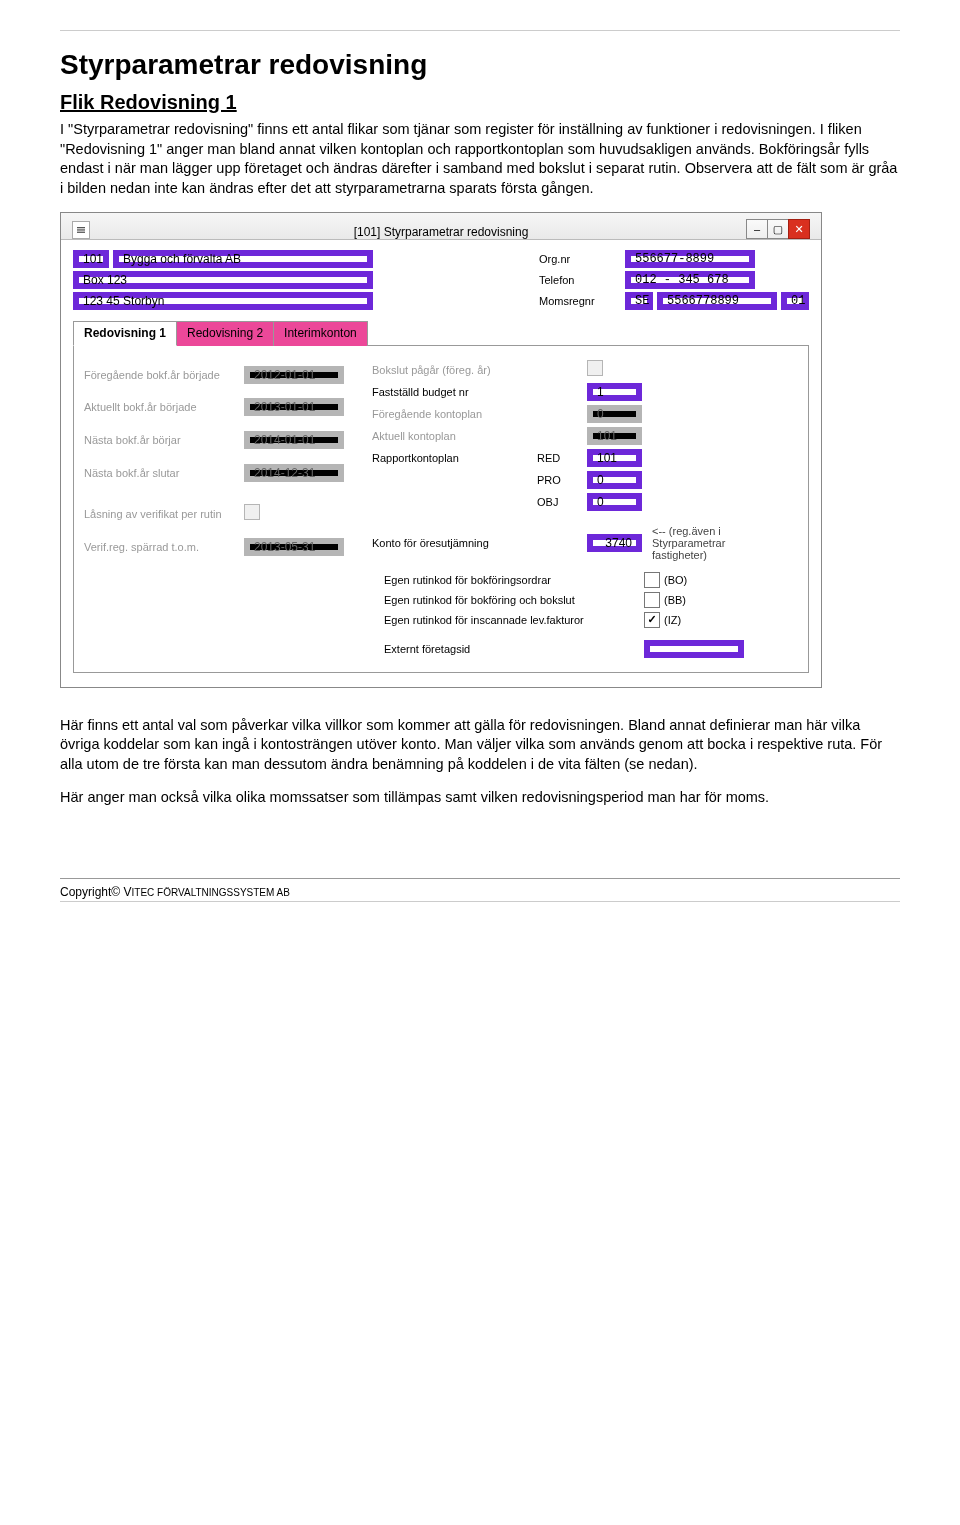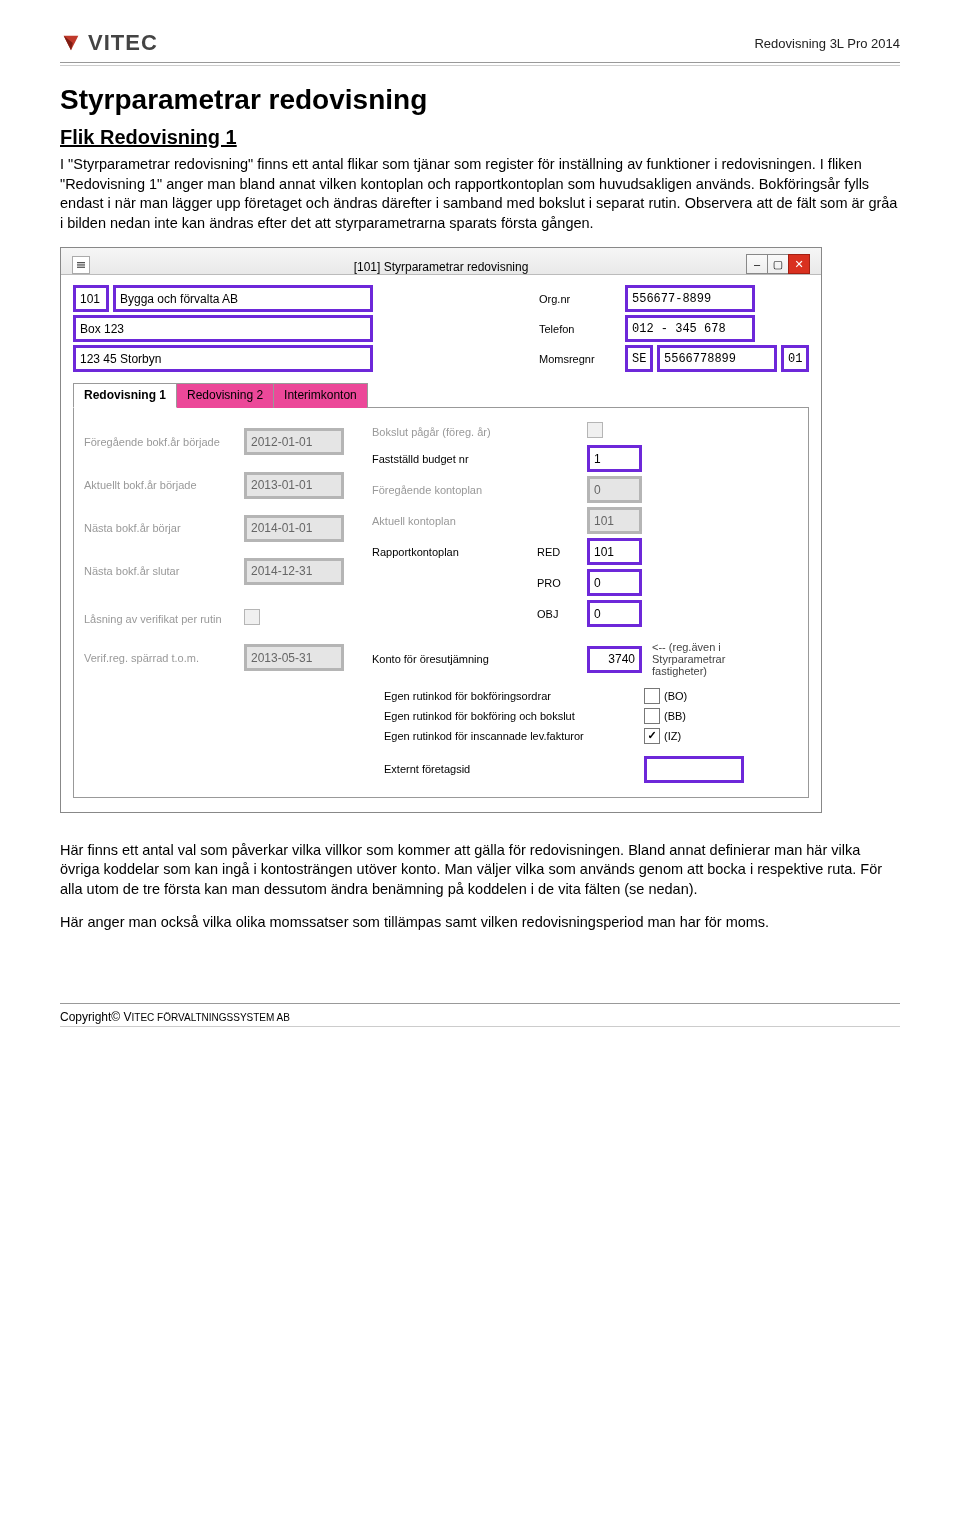--- a/index.html
+++ b/index.html
@@ -259,16 +259,6 @@
 
 <div class="page">
 
-  <div class="header">
-    <div class="logo">
-      <svg class="logo-mark" viewBox="0 0 24 24">
-        <path d="M4 4 L12 20 L20 4 Z" fill="#c0392b"></path>
-        <path d="M4 4 L12 20 L14 12 Z" fill="#7f1d14"></path>
-      </svg>
-      <span>VITEC</span>
-    </div>
-    <div class="header-right">Redovisning 3L Pro 2014</div>
-  </div>
   <div class="header-line2"></div>
 
   <h1 class="doc-title">Styrparametrar redovisning</h1>

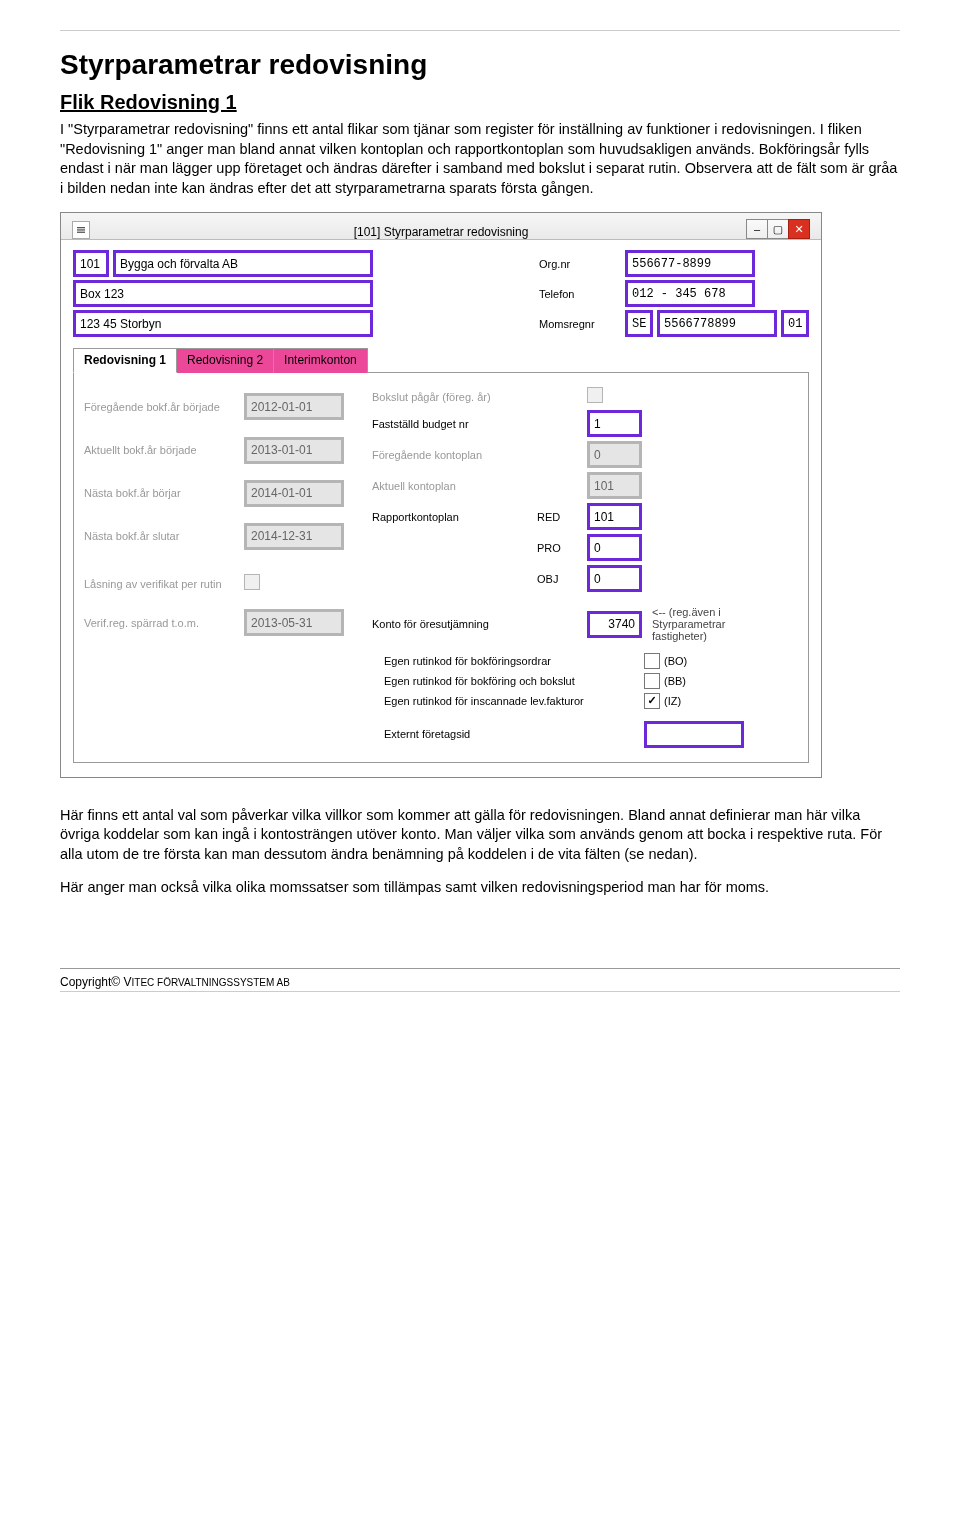--- a/index.html
+++ b/index.html
@@ -137,9 +137,9 @@
     gap: 4px;
   }
   .field {
-    border: 3px solid #6d28d9;
-    background: #fff;
-    height: 27px;
+    border: 6px solid #6d28d9;
+    background: #fff;
+    height: 18px;
     padding: 0 4px;
     font-size: 12px;
     display: inline-flex;

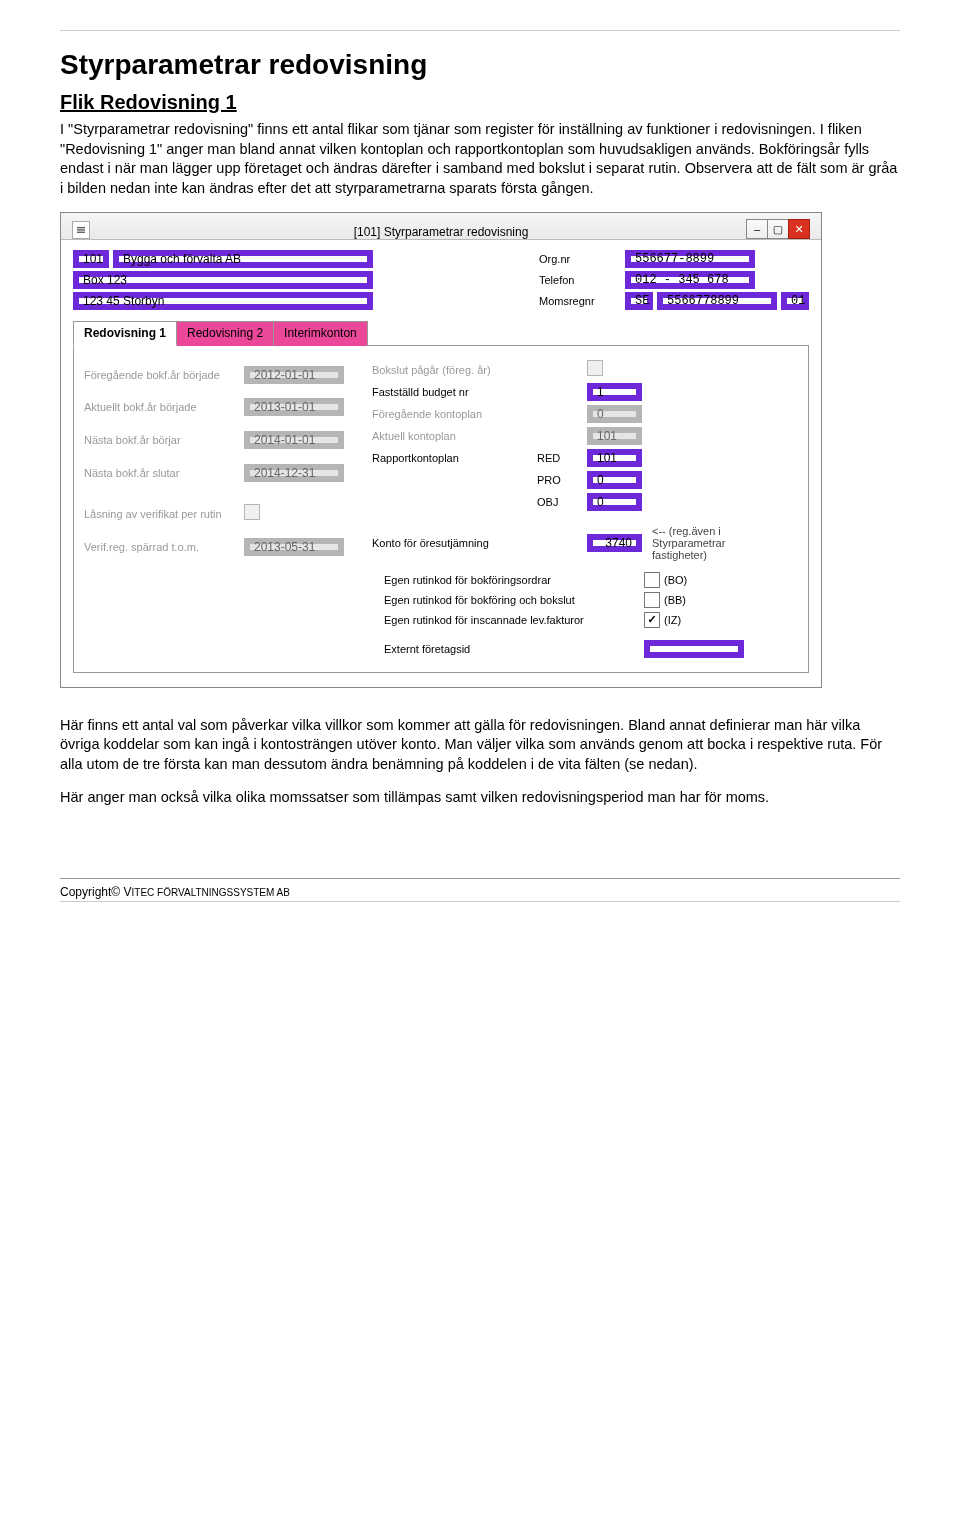--- a/index.html
+++ b/index.html
@@ -147,7 +147,7 @@
     box-sizing: border-box;
   }
   .field.readonly {
-    background: #e5e5e5;
+    background: #000000;
     color: #666;
     border-color: #b5b5b5;
   }

